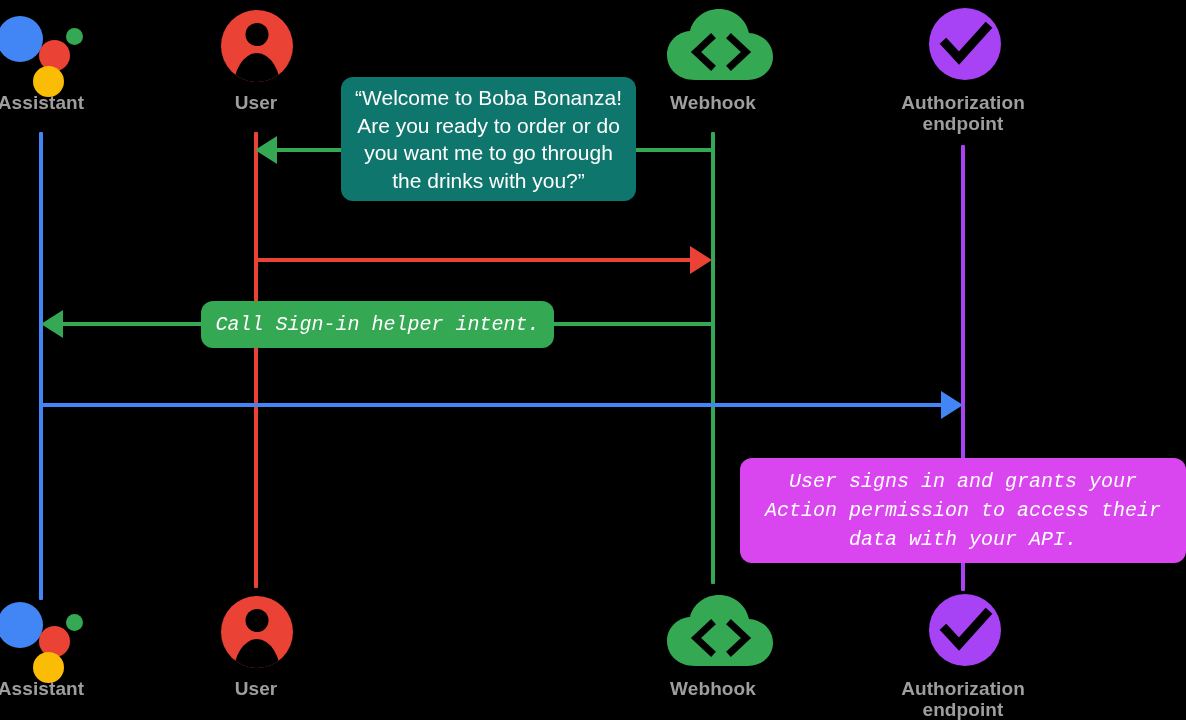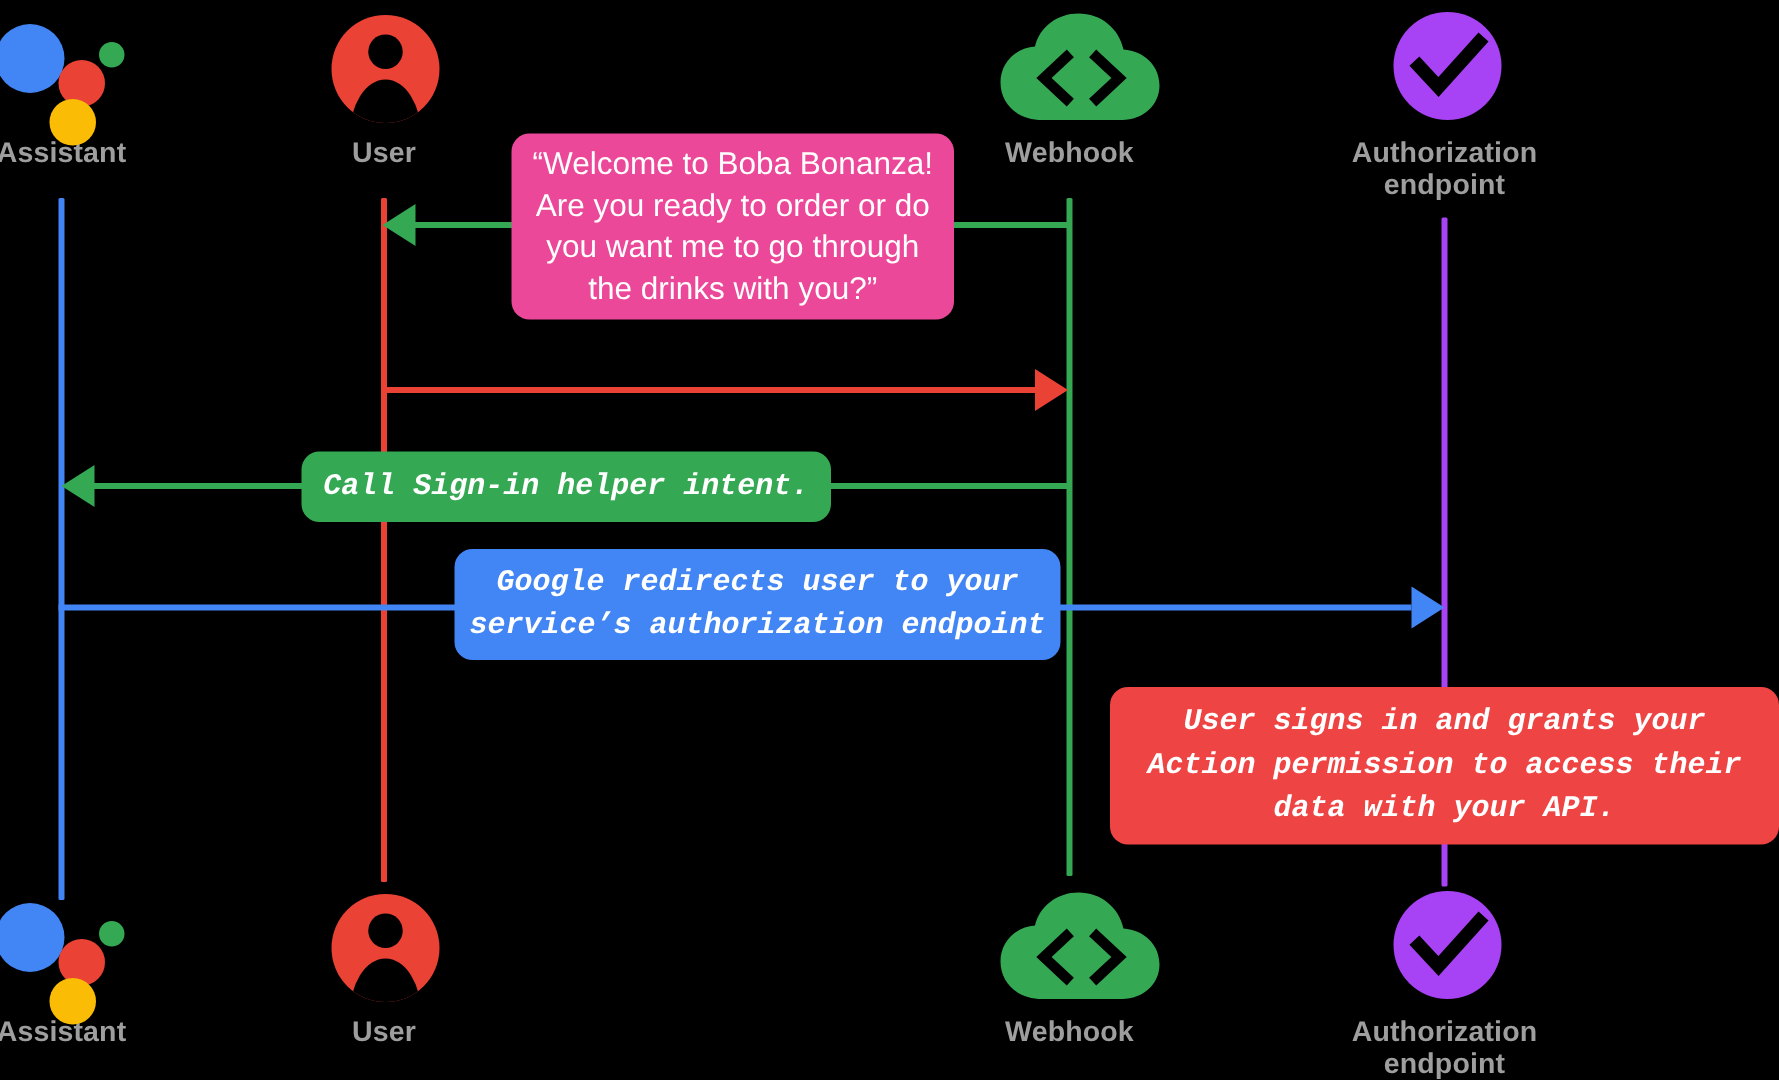--- a/index.html
+++ b/index.html
@@ -188,7 +188,7 @@
 
   <div class="msg-line" style="left:276px; top:148px; width:437px; background:#34a853;"></div>
   <div class="arrow-head arrow-left" style="left:255px; top:136px; color:#34a853;"></div>
-  <div class="bubble bubble-sans" style="left:341px; top:89px; width:295px; height:124px; background:#ec4899;justify-content:center;">
+  <div class="bubble bubble-sans" style="left:341px; top:77px; width:295px; height:124px; background:#0f766e;justify-content:center;">
     <p>“Welcome to Boba Bonanza!
 Are you ready to order or do
 you want me to go through

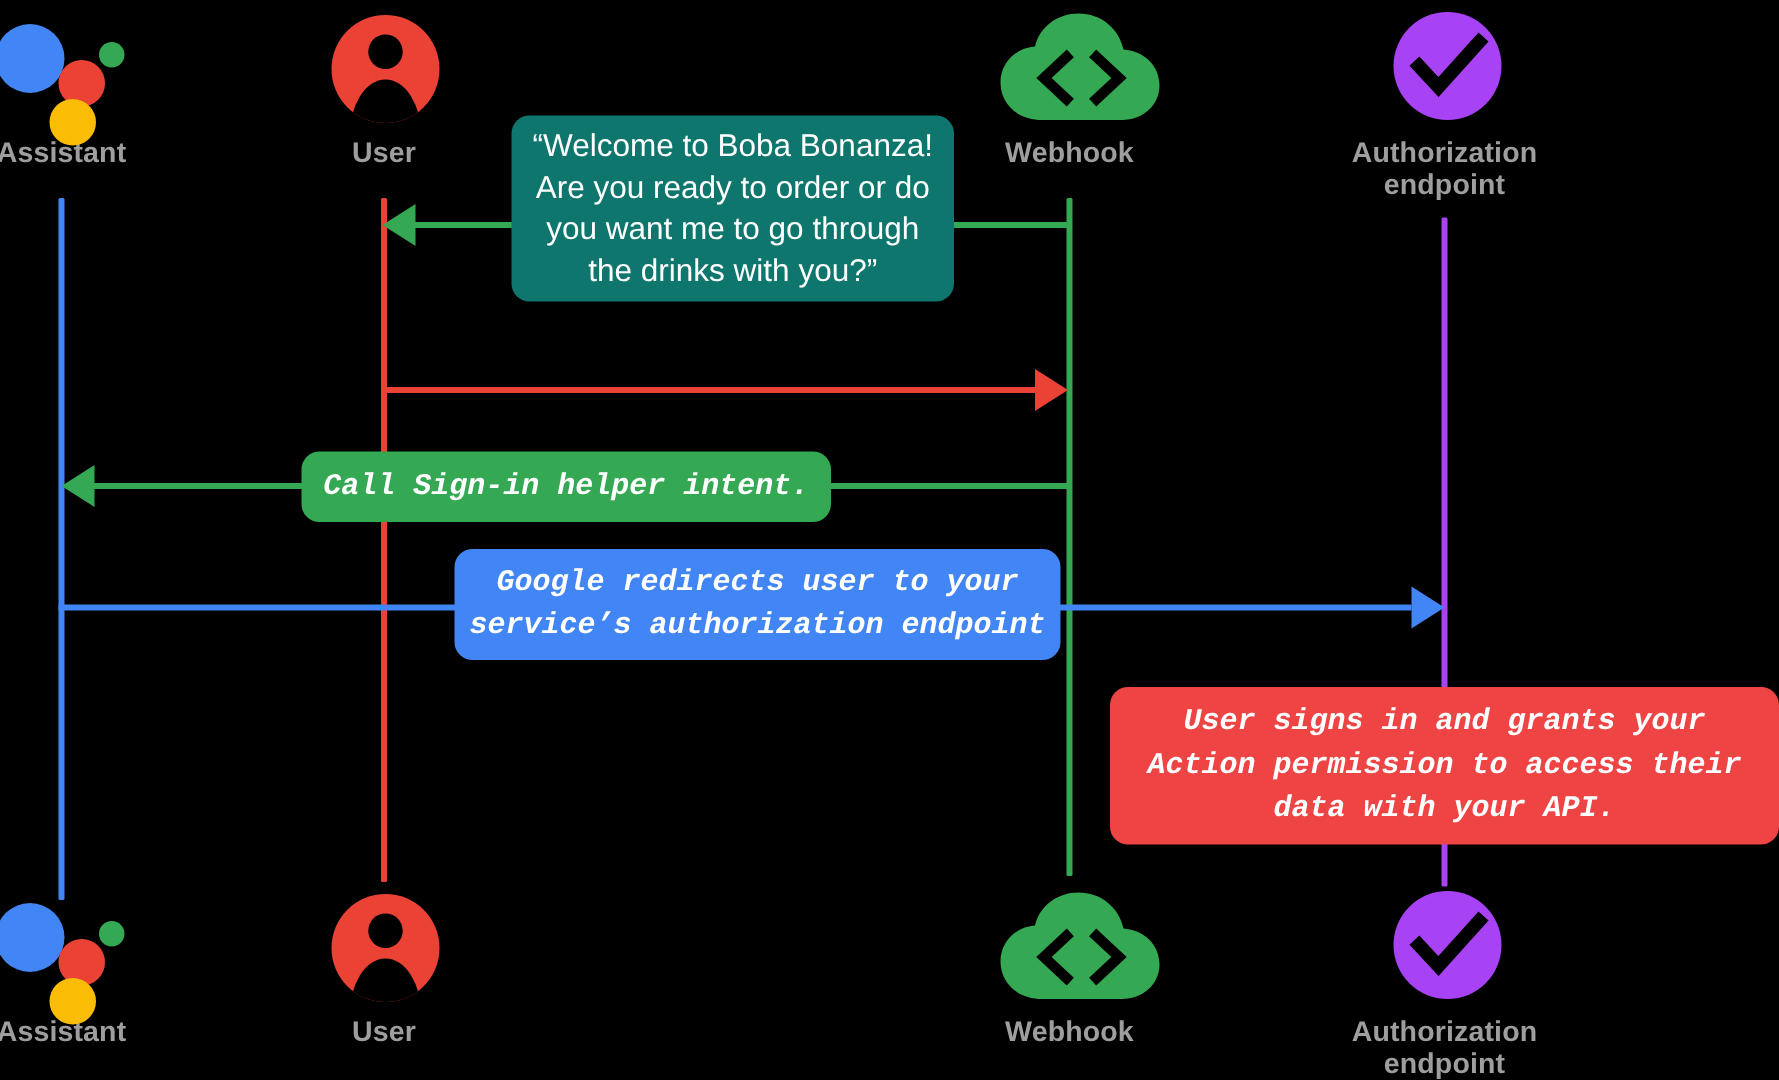--- a/index.html
+++ b/index.html
@@ -129,7 +129,6 @@
     font-size: 20px;
     line-height: 1.45;
     white-space: pre-line;
-    font-weight: bold;
   }
   .bubble p { white-space: pre-line; }
 </style>

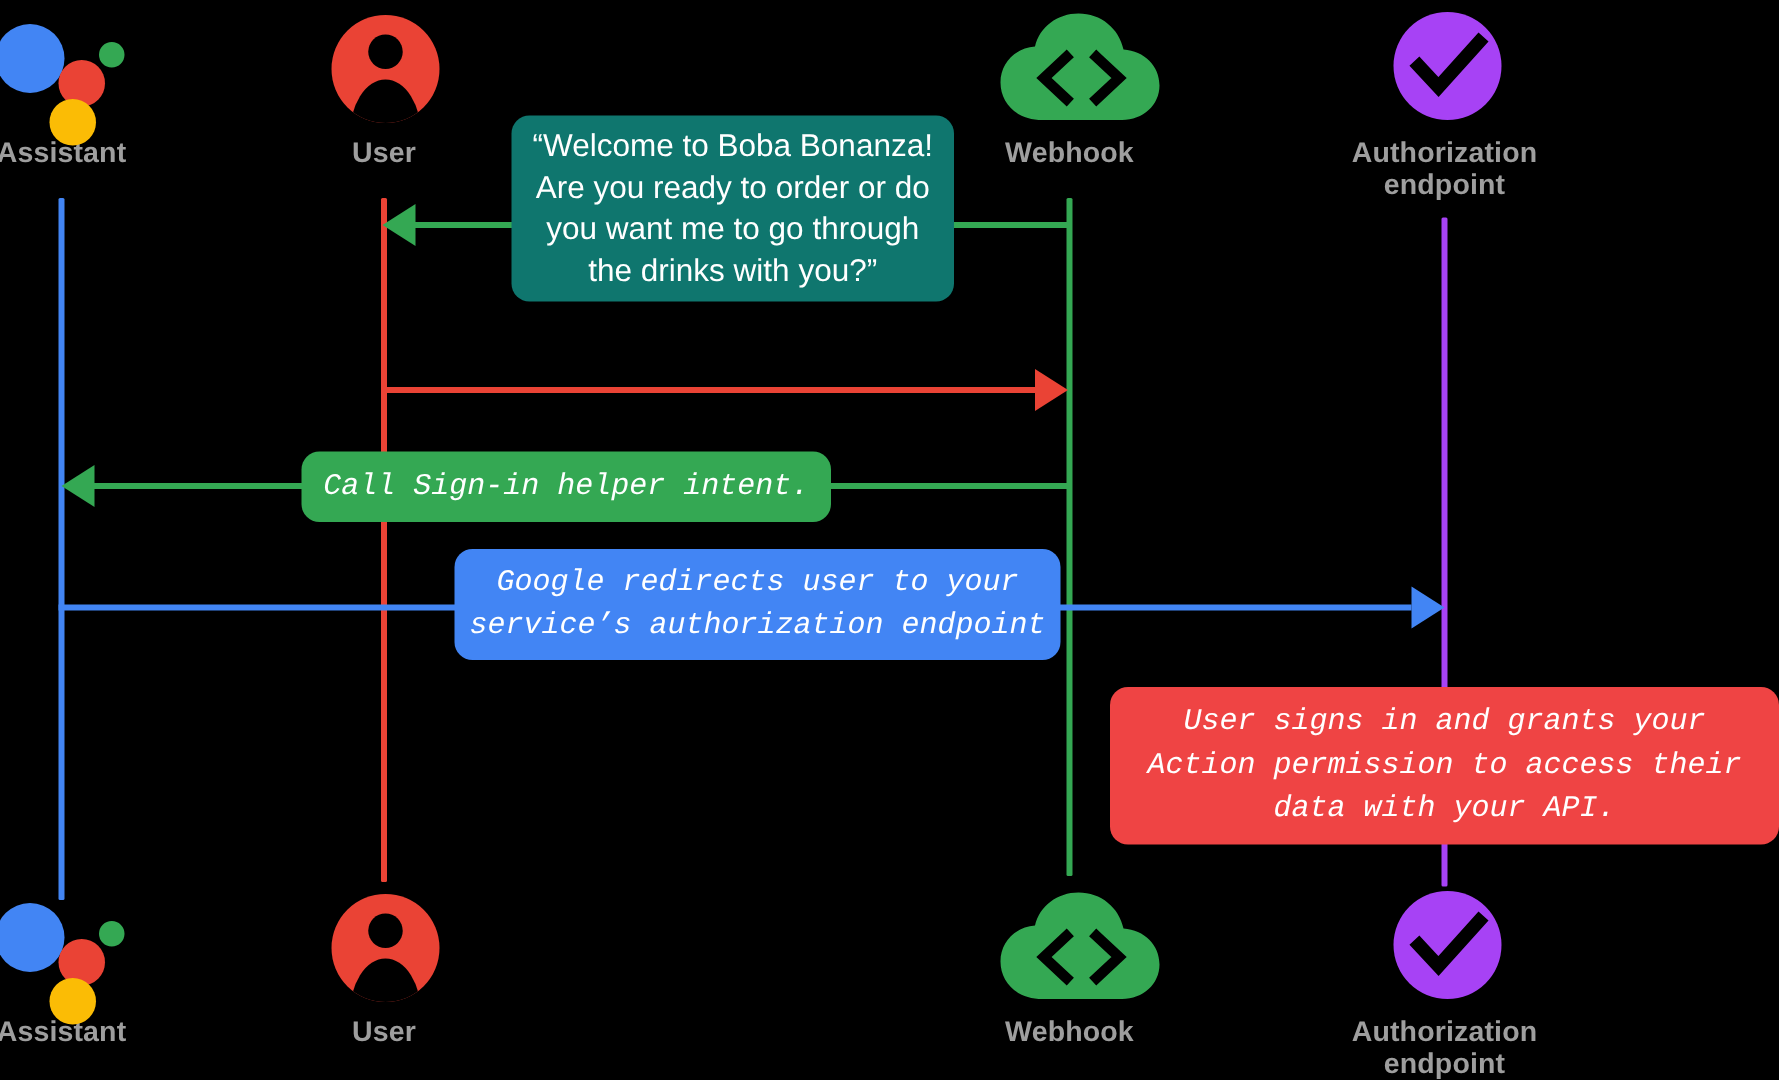--- a/index.html
+++ b/index.html
@@ -205,10 +205,6 @@
 
   <div class="msg-line" style="left:39px; top:403px; width:902px; background:#4285f4;"></div>
   <div class="arrow-head arrow-right" style="left:941px; top:391px; color:#4285f4;"></div>
-  <div class="bubble bubble-mono" style="left:303px; top:366px; width:404px; height:74px; background:#4285f4;">
-    <p>Google redirects user to your
-service’s authorization endpoint</p>
-  </div>
 
   <div class="bubble bubble-mono" style="left:740px; top:458px; width:446px; height:105px; background:#ef4444;">
     <p>User signs in and grants your

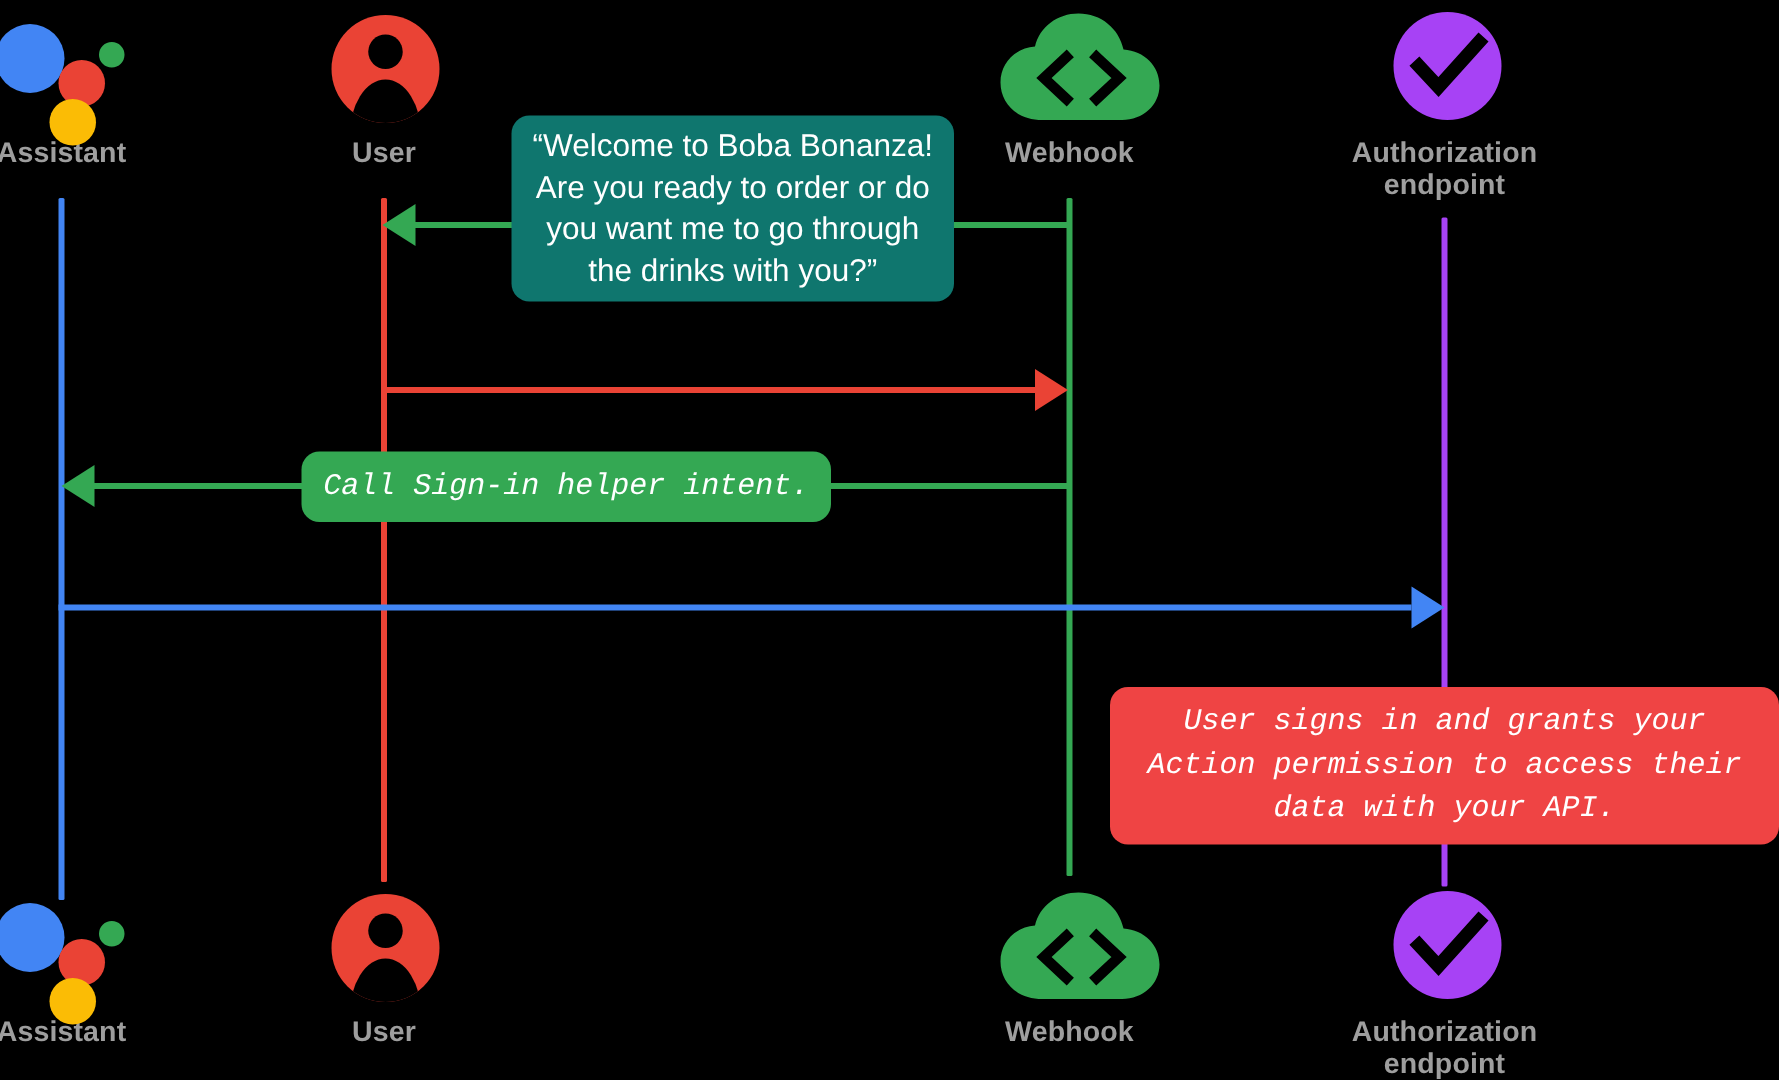--- a/index.html
+++ b/index.html
@@ -206,7 +206,7 @@
   <div class="msg-line" style="left:39px; top:403px; width:902px; background:#4285f4;"></div>
   <div class="arrow-head arrow-right" style="left:941px; top:391px; color:#4285f4;"></div>
 
-  <div class="bubble bubble-mono" style="left:740px; top:458px; width:446px; height:105px; background:#ef4444;">
+  <div class="bubble bubble-mono" style="left:740px; top:458px; width:446px; height:105px; background:#d946ef;">
     <p>User signs in and grants your
 Action permission to access their
 data with your API.</p>

